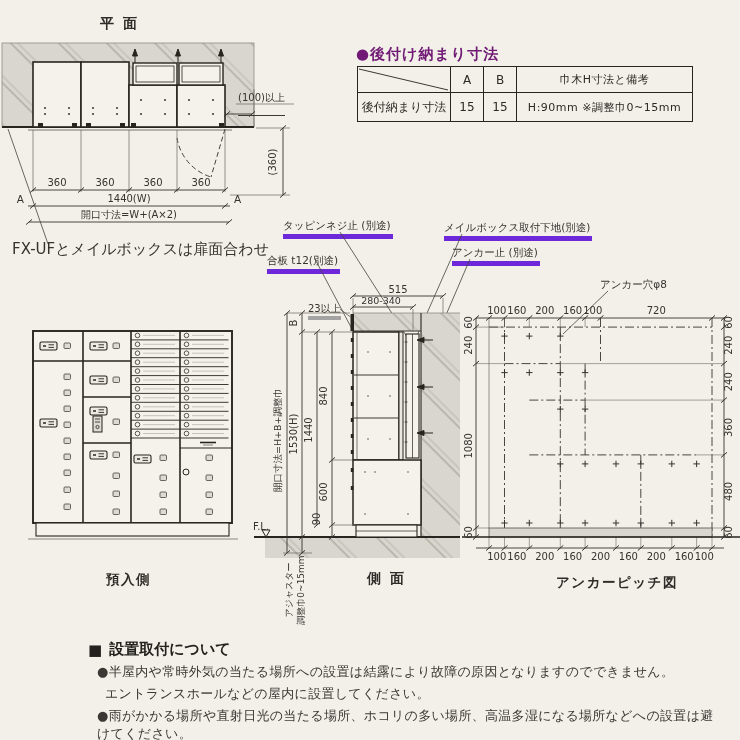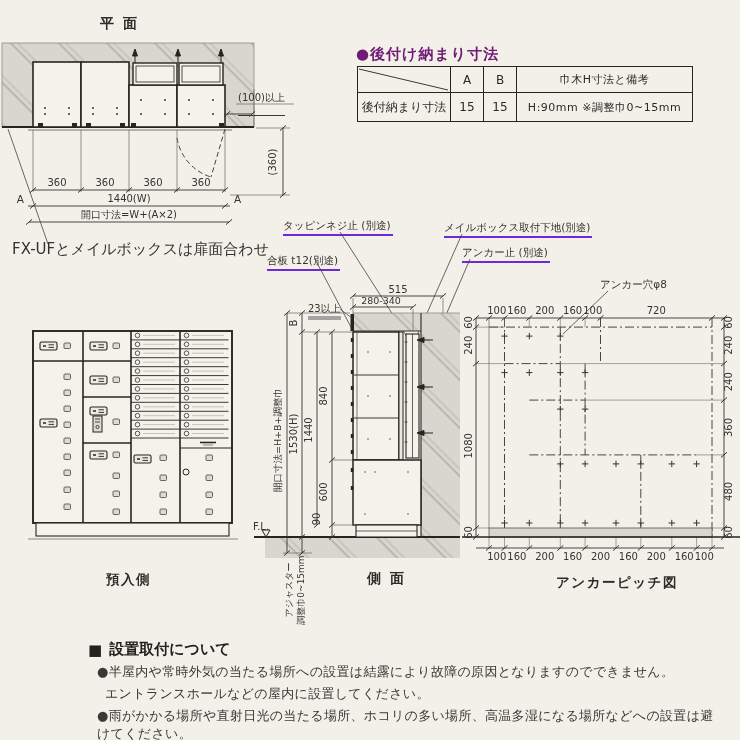--- a/index.html
+++ b/index.html
@@ -10,7 +10,7 @@
   svg.abs{overflow:visible}
   .dtitle{font-size:14px;font-weight:bold;letter-spacing:9px;color:#2e2c28}
   .dtitle2{font-size:13.5px;font-weight:bold;letter-spacing:1.5px;color:#2e2c28}
-  .lbl{font-size:10.5px;border-bottom:2px solid #6d28d9;padding:0 2px 1px 0;color:#35332f}
+  .lbl{font-size:10.5px;border-bottom:5px solid #6d28d9;padding:0 2px 1px 0;color:#35332f}
   .dim{font-size:10px}
   .tt{font-size:15px;font-weight:bold;letter-spacing:1px;color:#701a75}
   .tbl{position:absolute;left:357px;top:66px;display:grid;

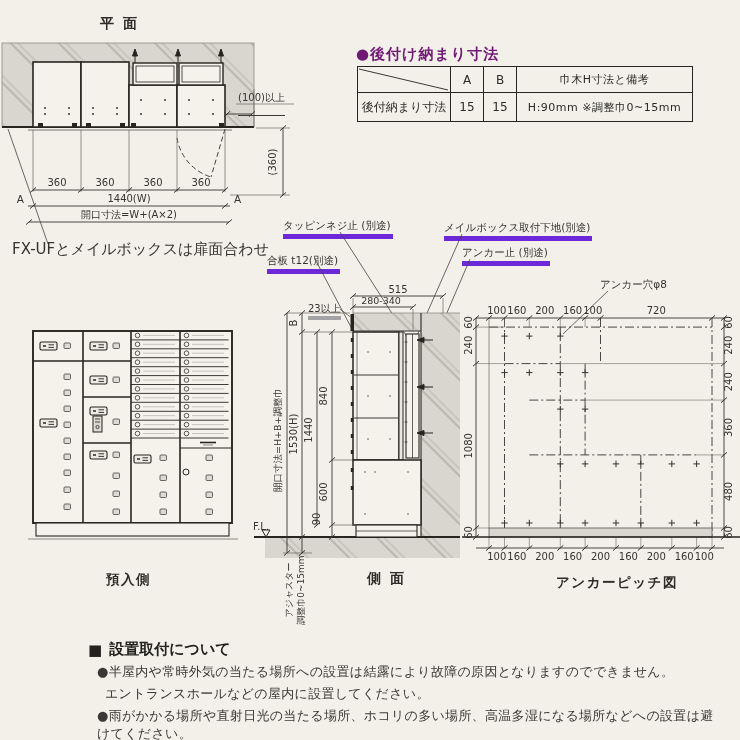--- a/index.html
+++ b/index.html
@@ -163,7 +163,7 @@
 <span class="abs lbl" style="left:283px;top:219px">タッピンネジ止 (別途)</span>
 <span class="abs lbl" style="left:267px;top:254px">合板 t12(別途)</span>
 <span class="abs lbl" style="left:444px;top:221px">メイルボックス取付下地(別途)</span>
-<span class="abs lbl" style="left:462px;top:246px">アンカー止 (別途)</span>
+<span class="abs lbl" style="left:452px;top:246px">アンカー止 (別途)</span>
 <svg class="abs" style="left:0;top:0" width="740" height="740" viewBox="0 0 740 740" pointer-events="none">
   <g stroke="#44423e" stroke-width="0.8">
     <line x1="340" y1="232" x2="409" y2="340"></line>

